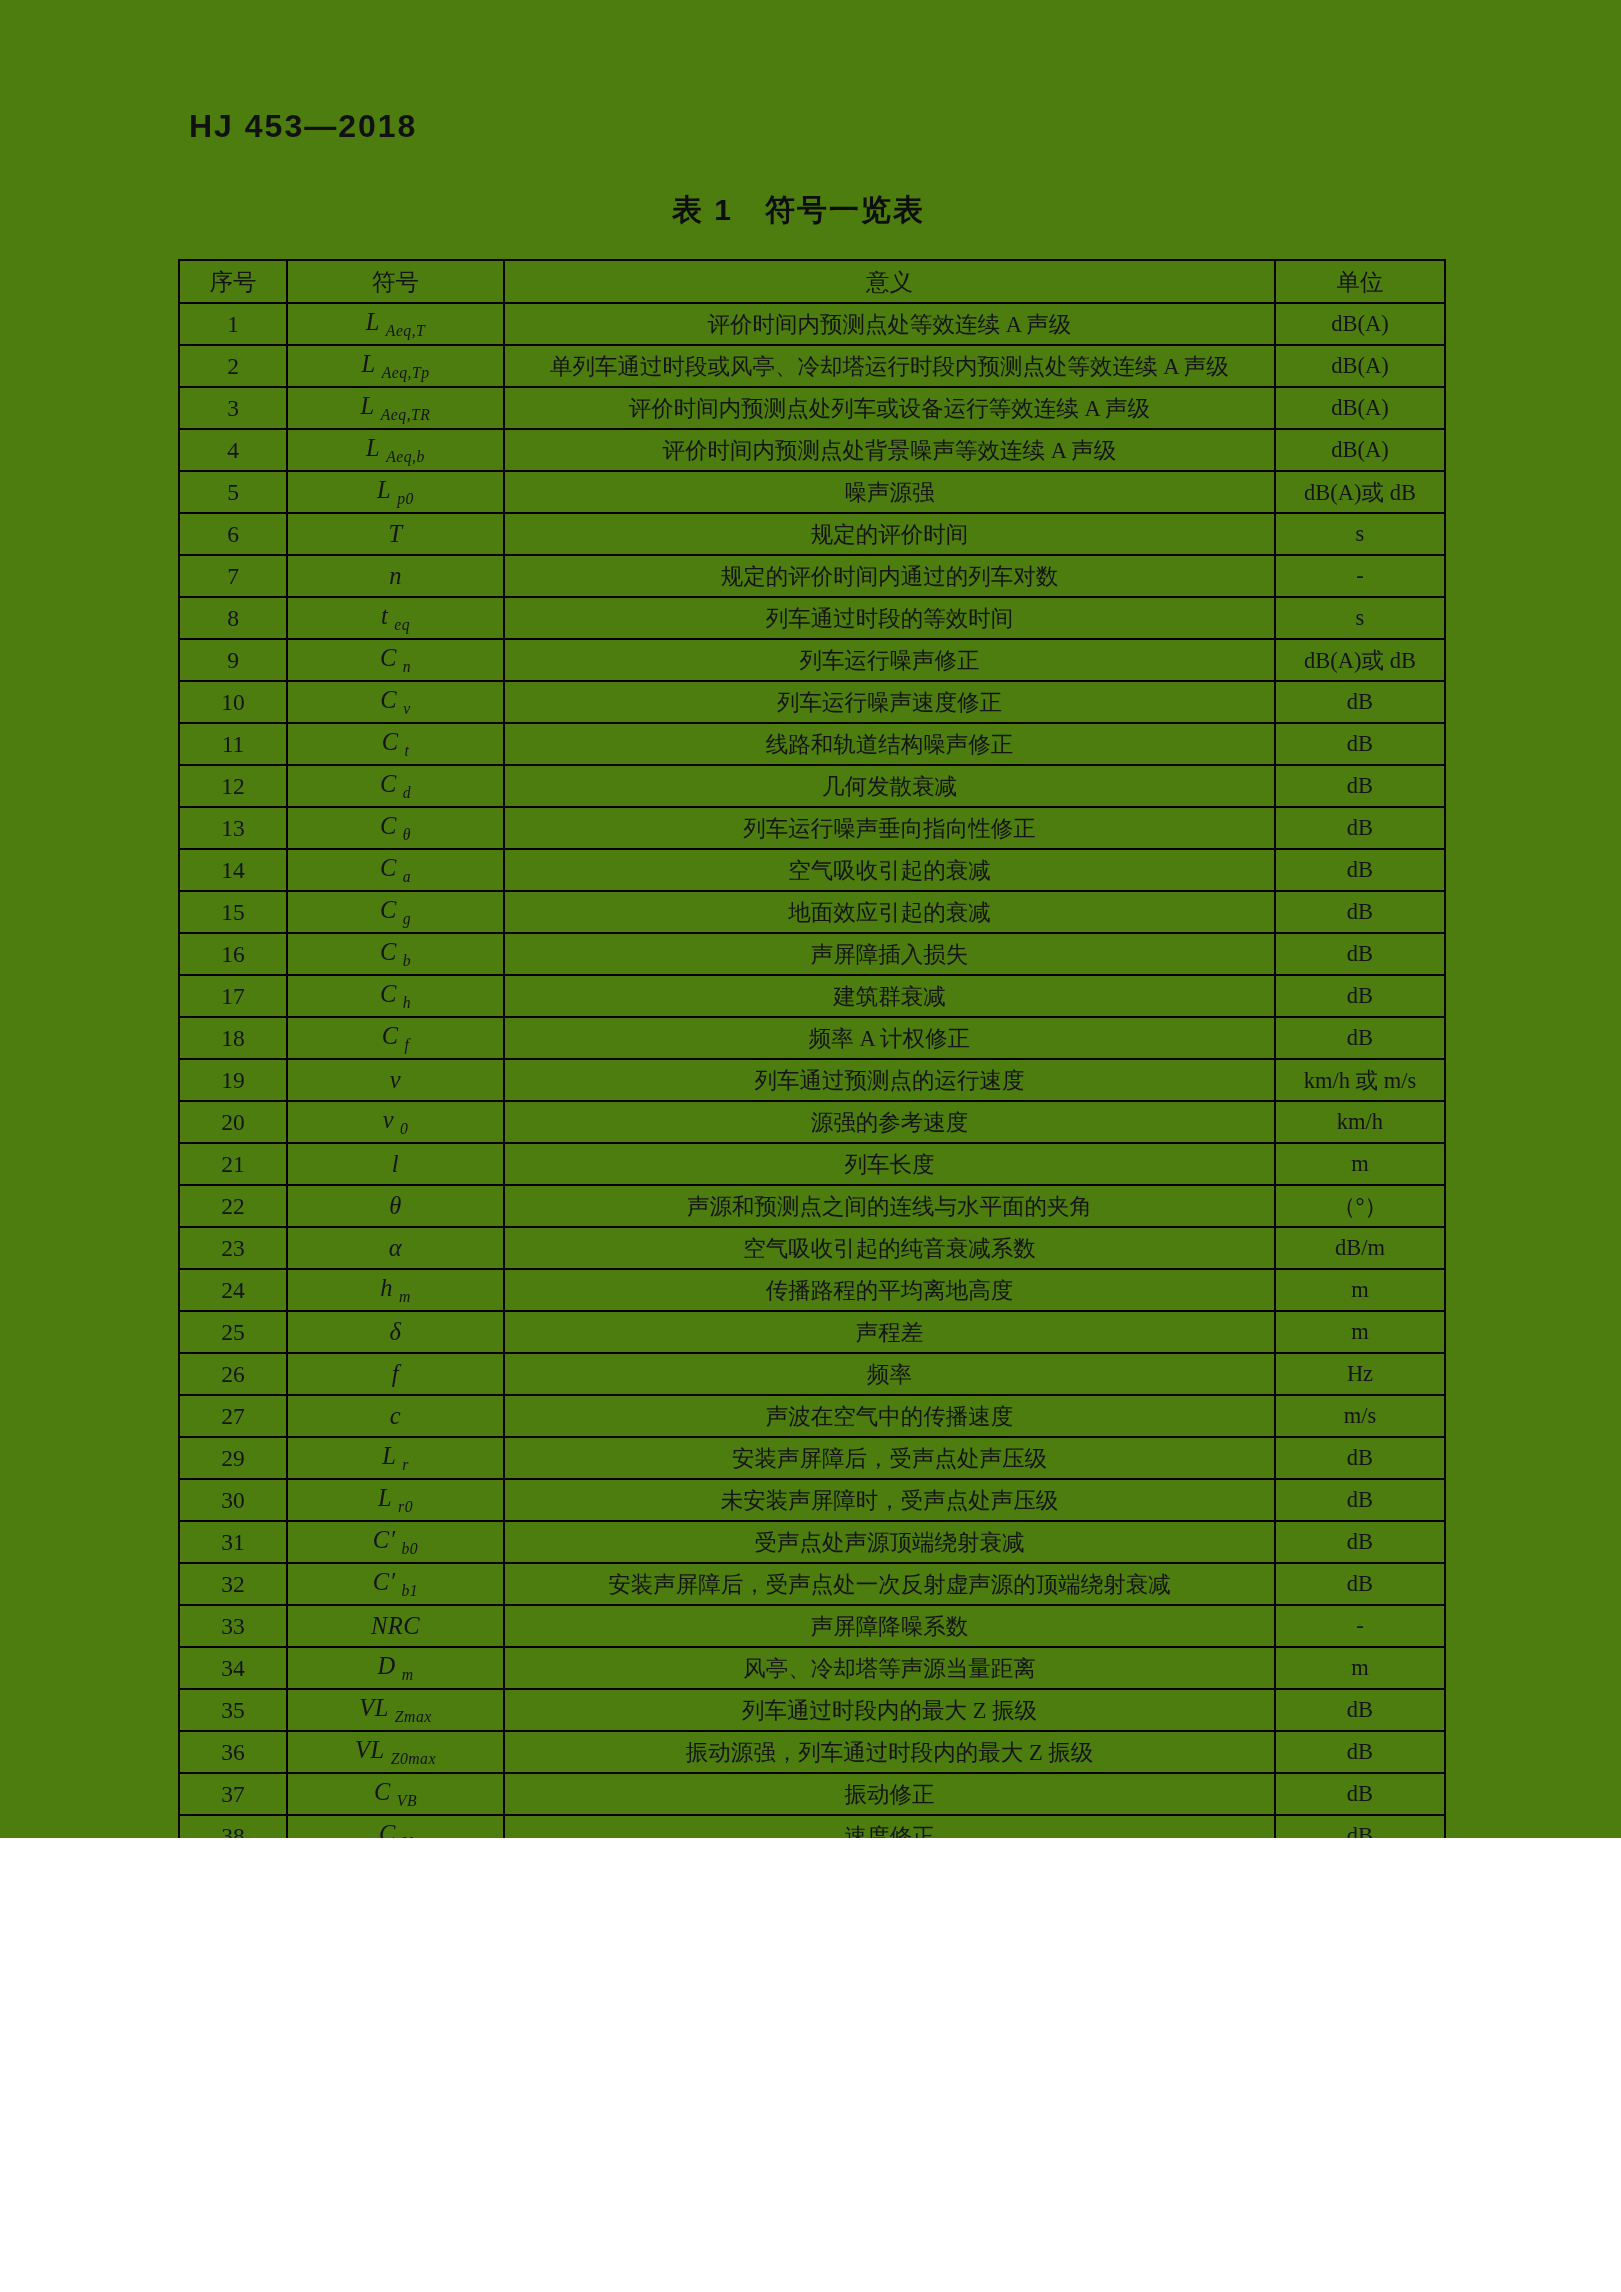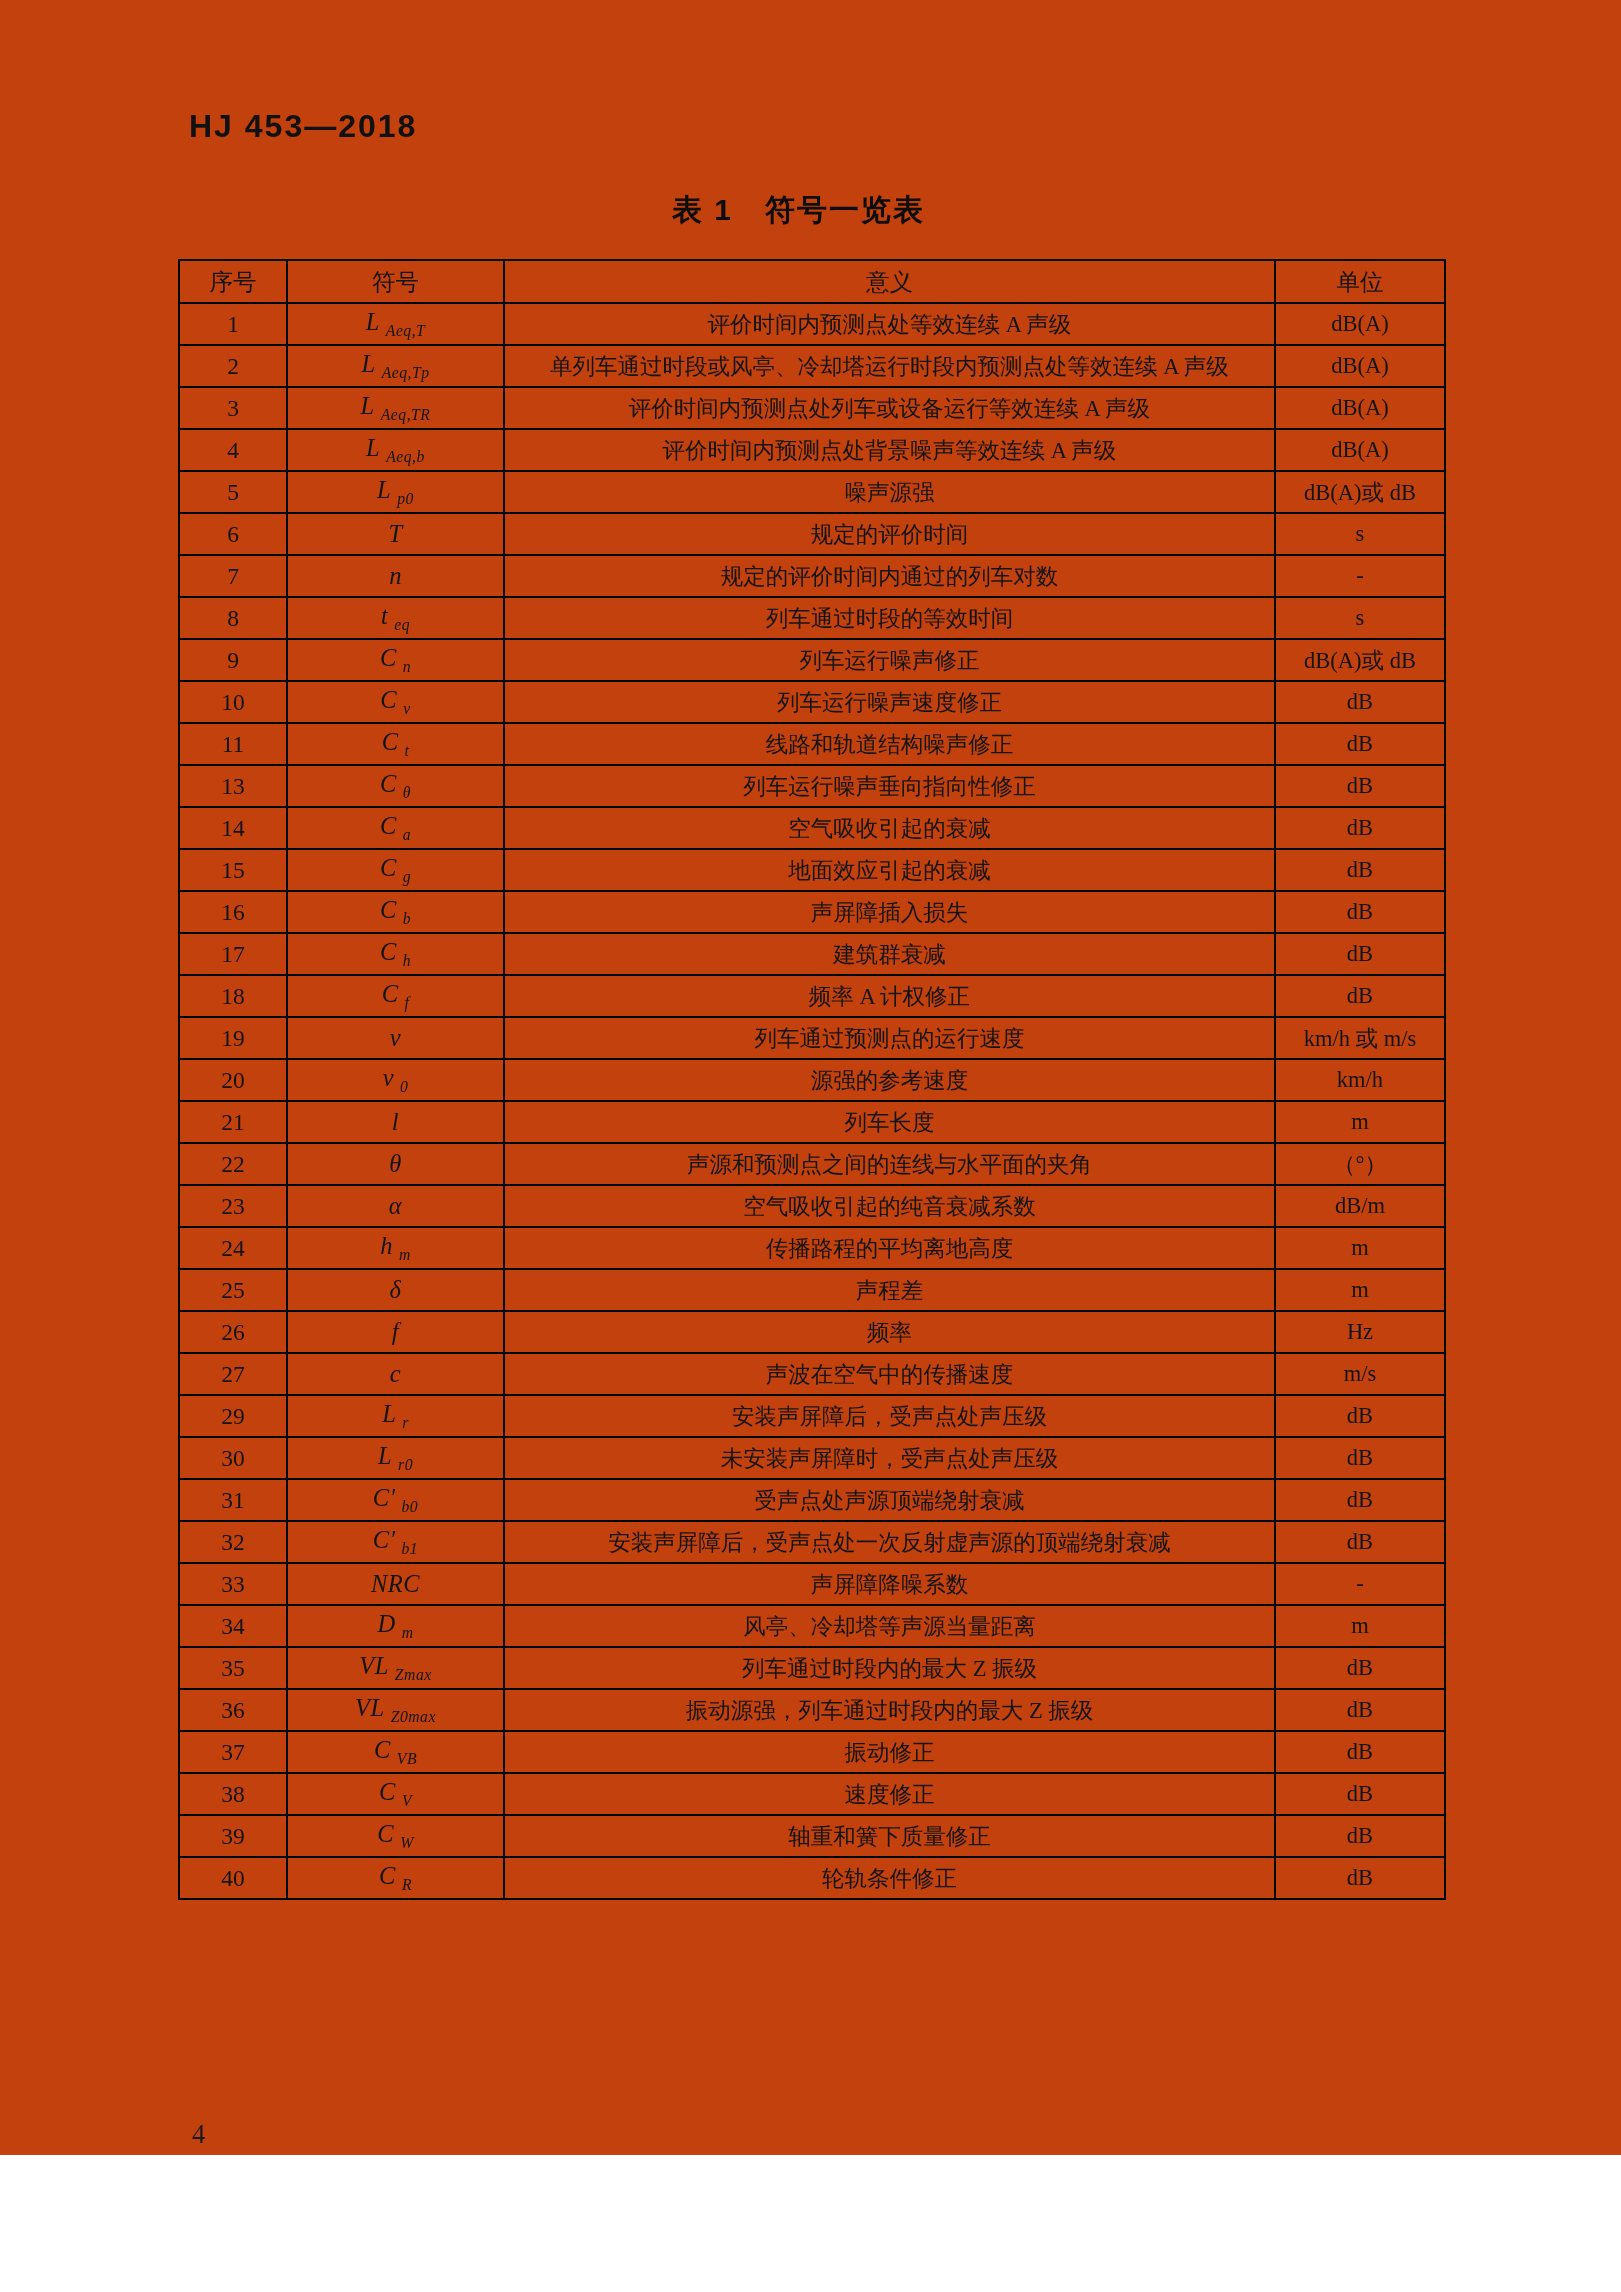--- a/index.html
+++ b/index.html
@@ -10,8 +10,8 @@
   .page {
     position: relative;
     width: 1621px;
-    height: 2155px;
-    background: #c2410c;
+    height: 1838px;
+    background: #4d7c0f;
     color: #141414;
     overflow: hidden;
     font-family: "Liberation Serif", serif;

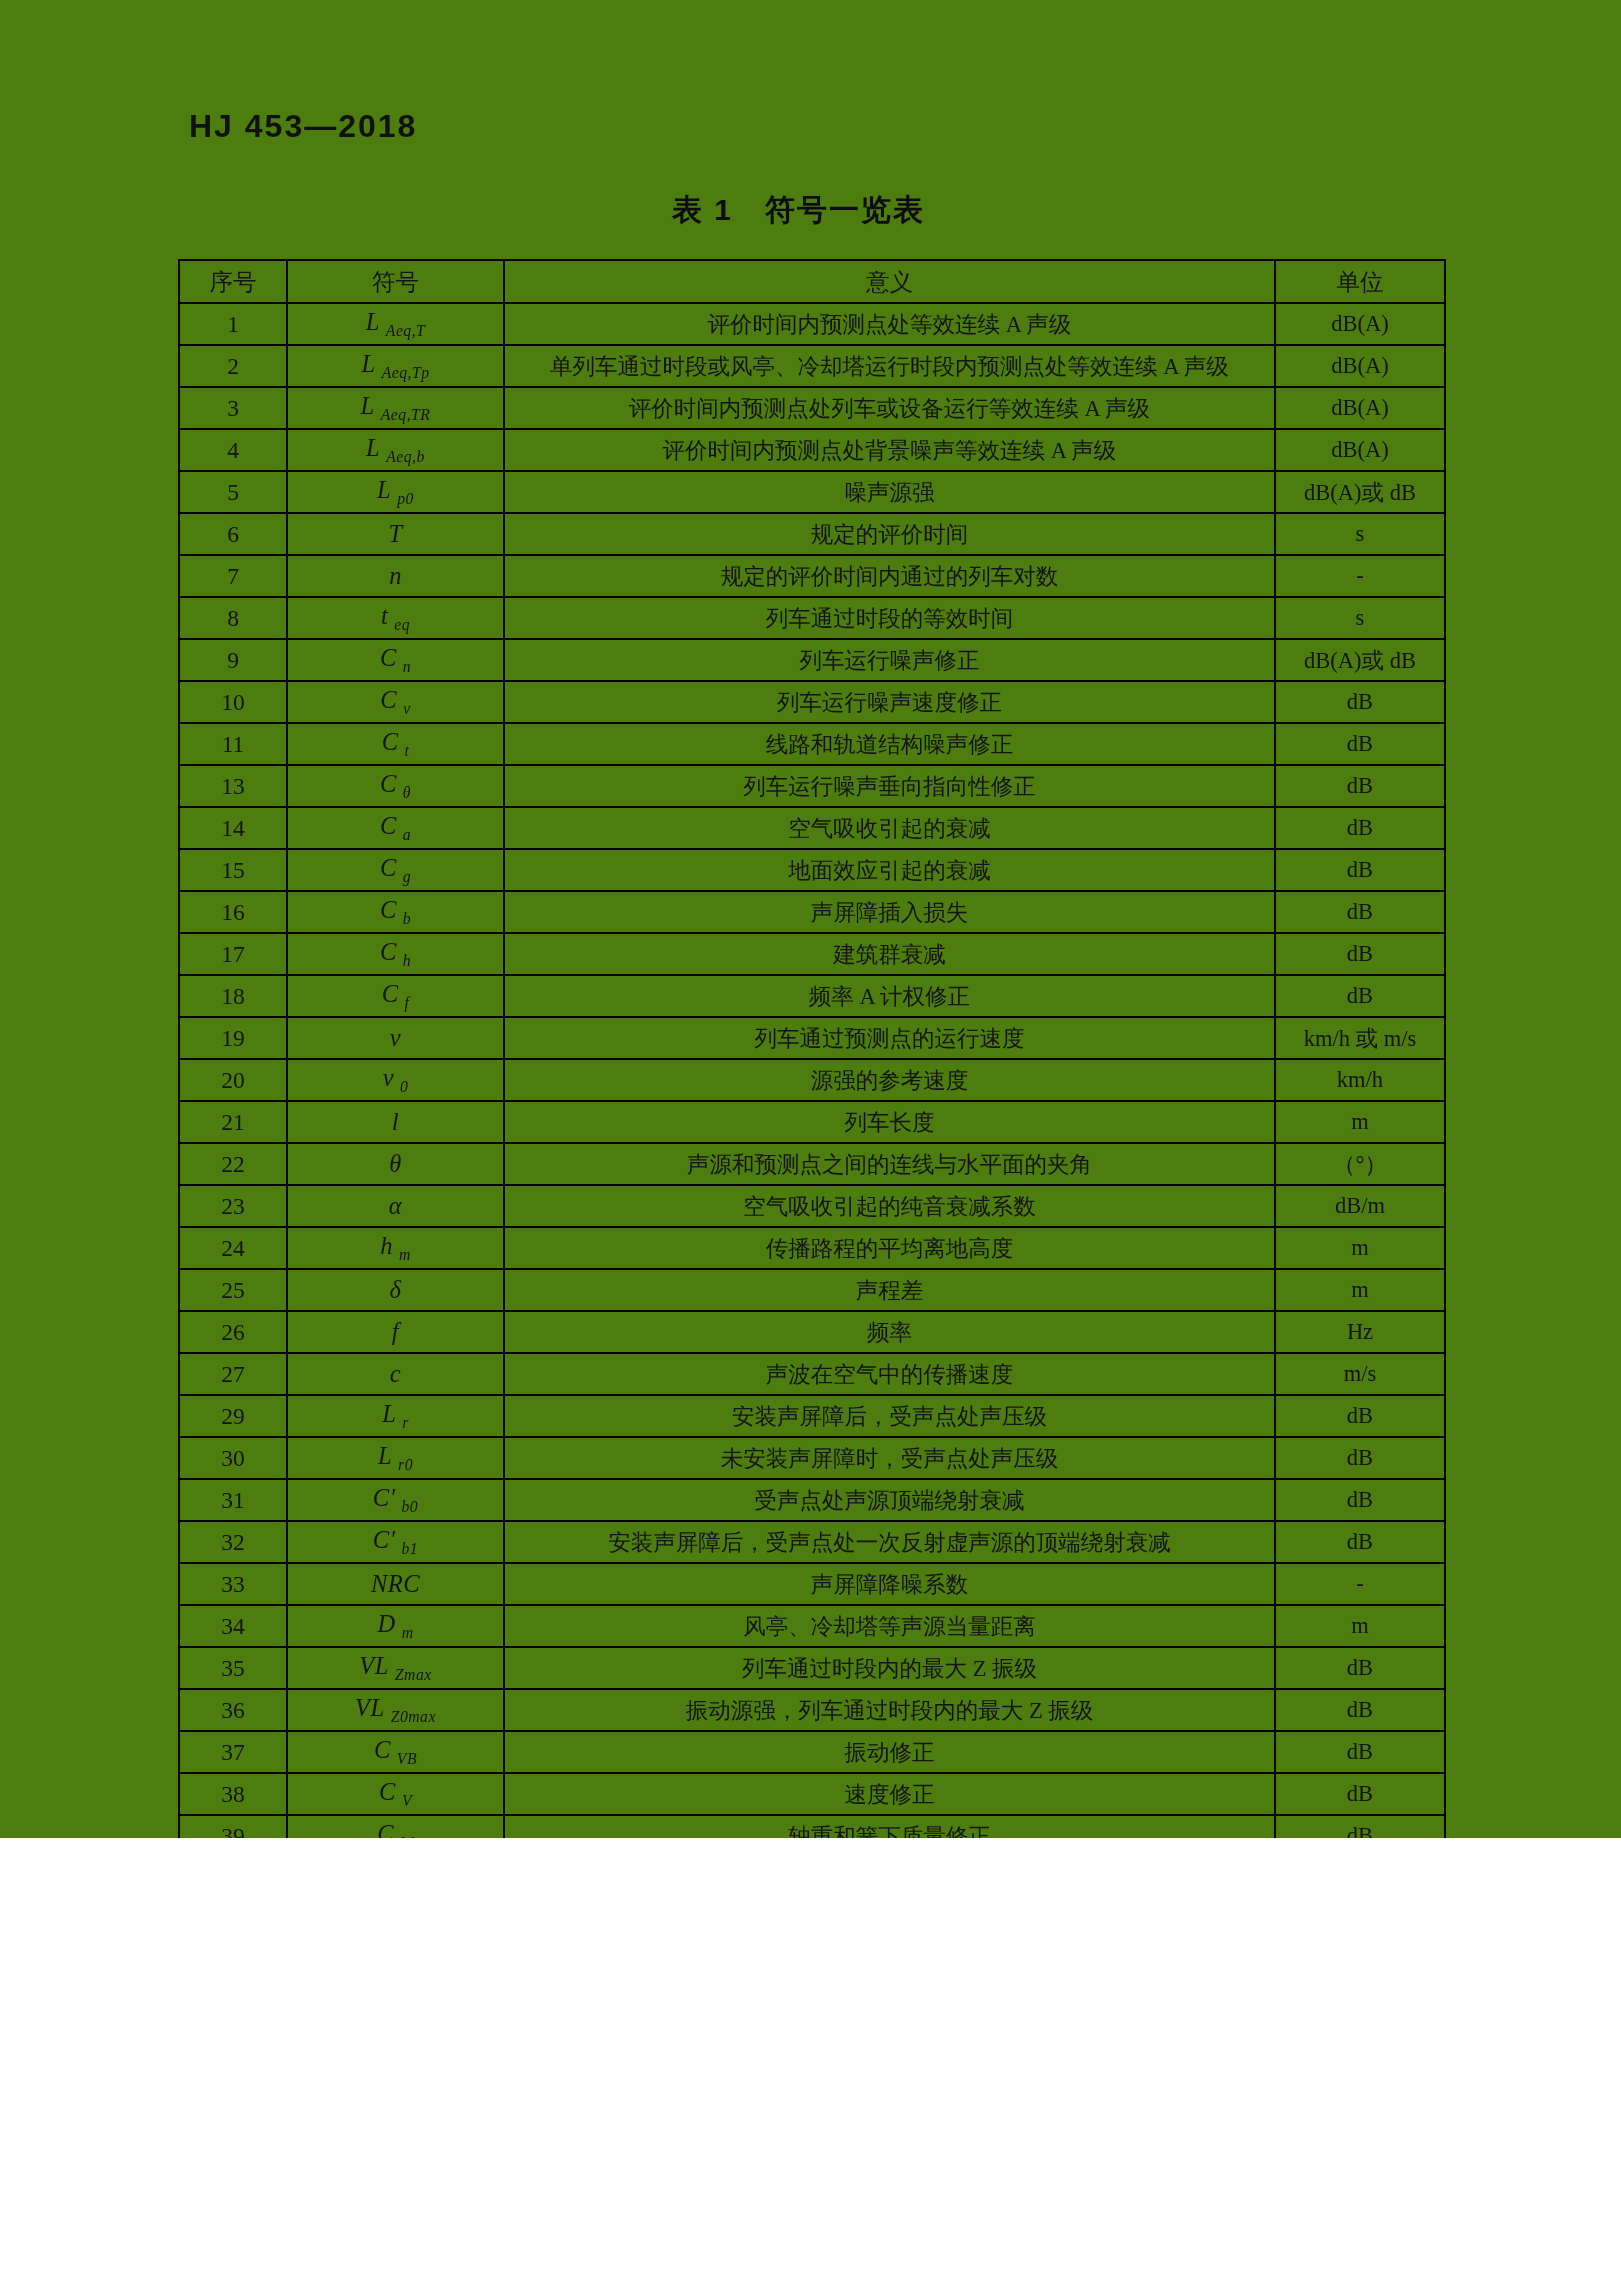--- a/index.html
+++ b/index.html
@@ -196,6 +196,12 @@
           <td class="c-unit">dB</td>
         </tr>
         <tr>
+          <td class="c-no">12</td>
+          <td class="c-sym"><span class="sym-main">C</span><sub class="sym-sub">d</sub></td>
+          <td class="c-meaning">几何发散衰减</td>
+          <td class="c-unit">dB</td>
+        </tr>
+        <tr>
           <td class="c-no">13</td>
           <td class="c-sym"><span class="sym-main">C</span><sub class="sym-sub">θ</sub></td>
           <td class="c-meaning">列车运行噪声垂向指向性修正</td>

